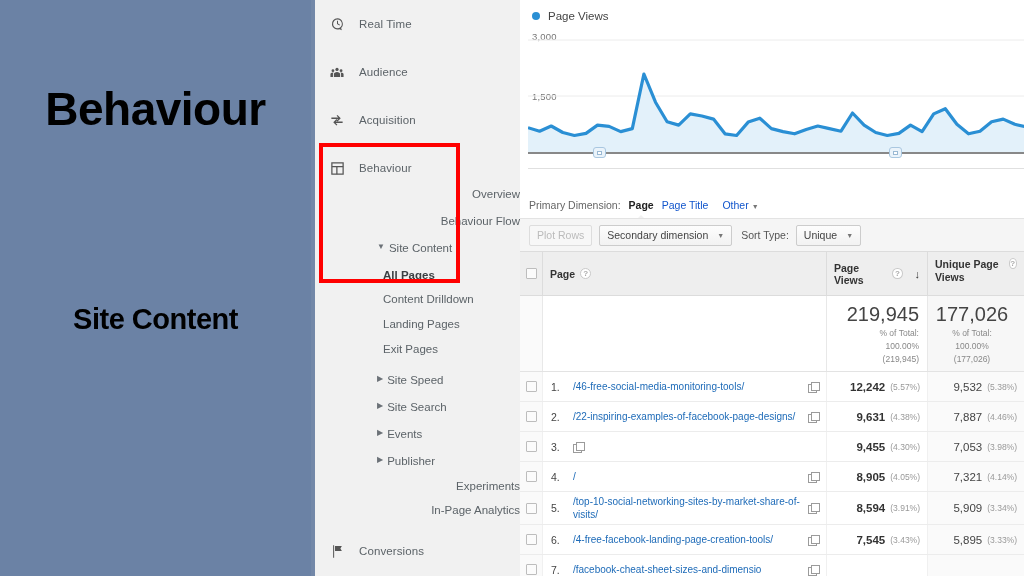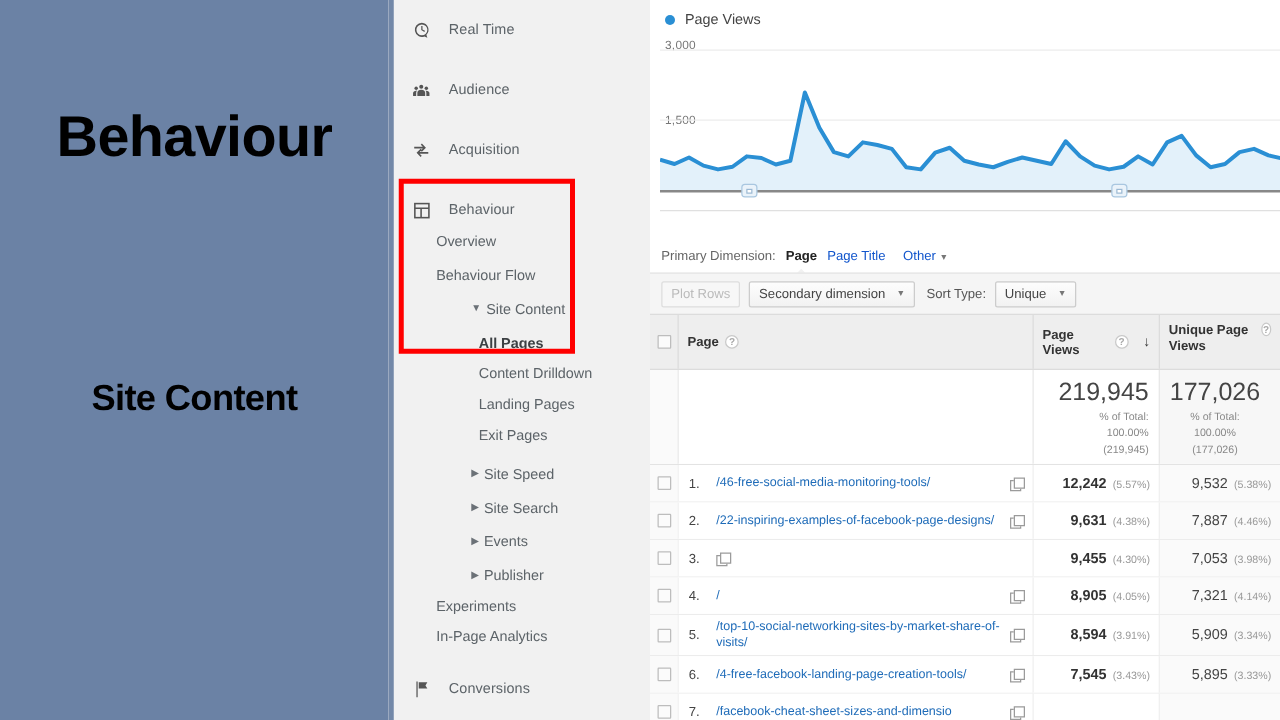--- a/index.html
+++ b/index.html
@@ -46,7 +46,7 @@
     display:flex; align-items:center;
     font-size:11.5px; color:#5c6368;
   }
-  .nav-sub.lv1 { padding-left:34px; }
+  .nav-sub.lv1 { padding-left:51px;justify-content:flex-end; }
   .nav-sub.lv2 { padding-left:68px; }
   .nav-sub.lv2b{ padding-left:62px; }
   .nav-sub.sel { font-weight:bold; color:#3c4043; }

